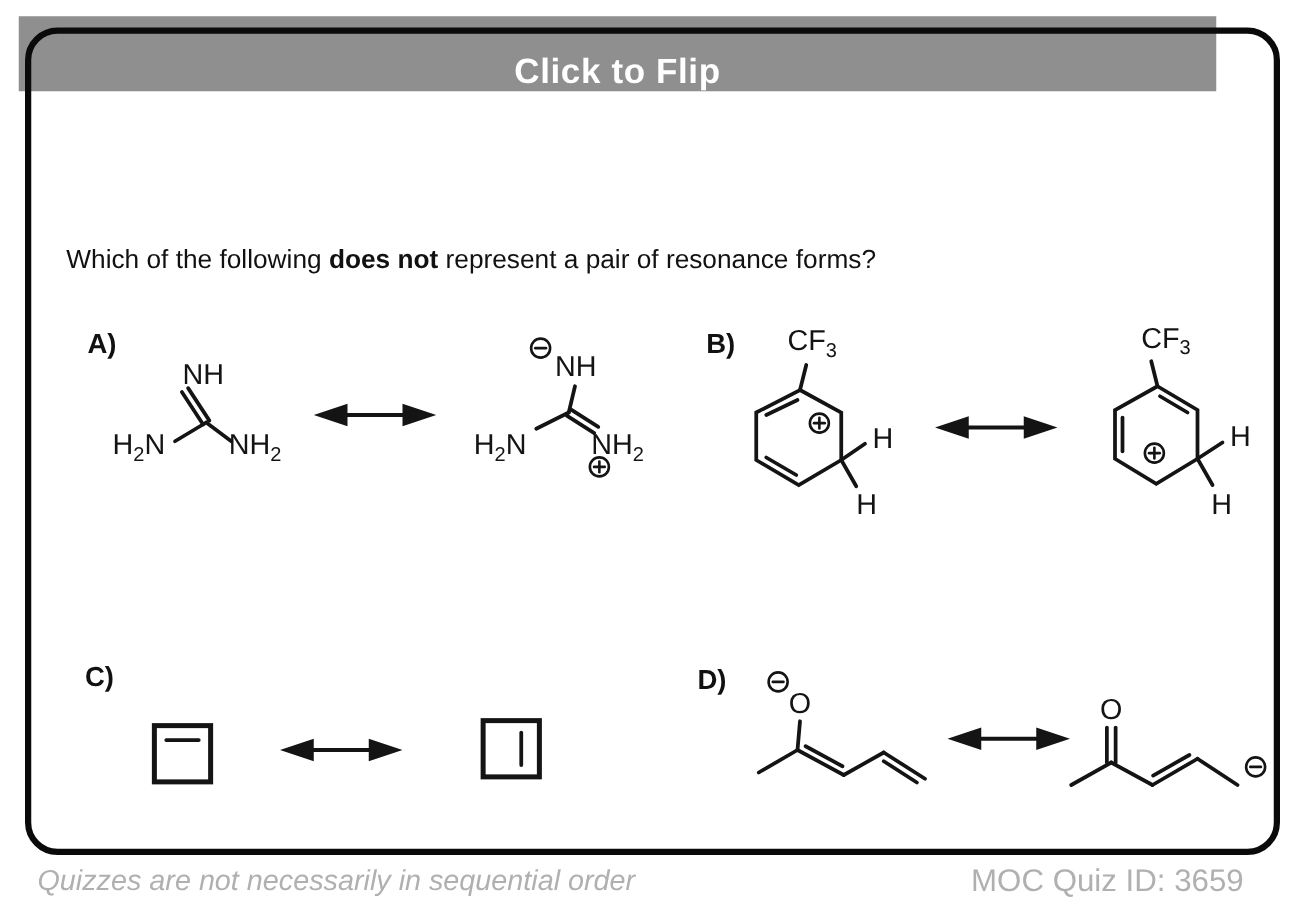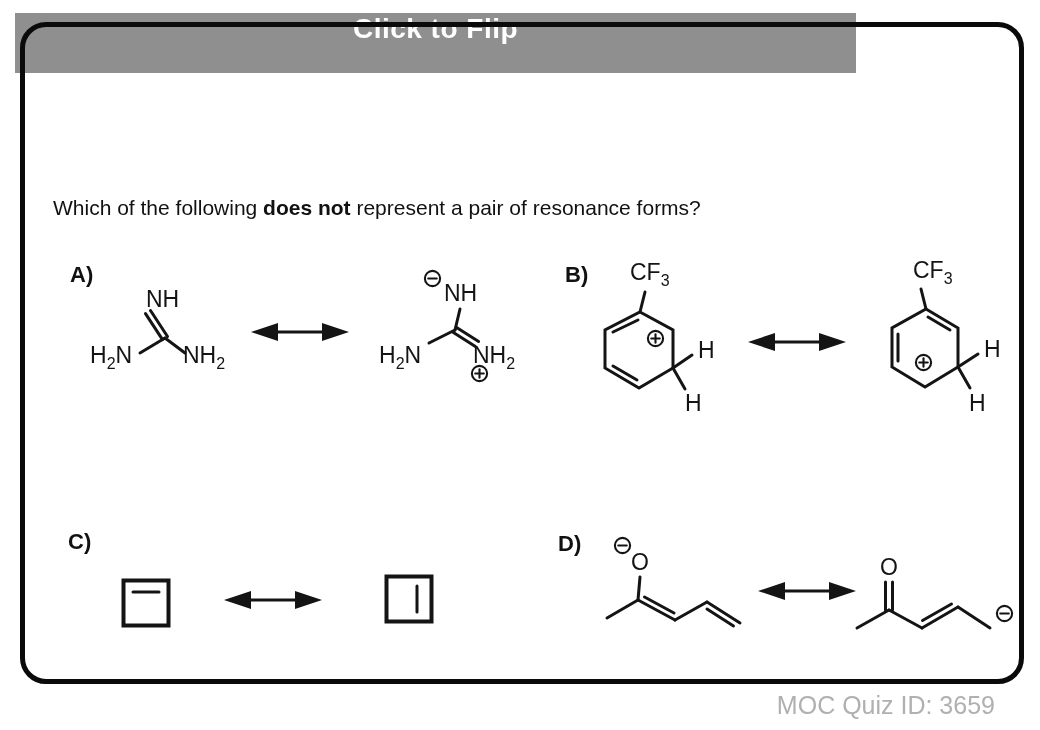--- a/index.html
+++ b/index.html
@@ -6,8 +6,8 @@
   #stage{position:relative;width:1040px;height:730px;background:#ffffff;overflow:hidden;
          font-family:"Liberation Sans", sans-serif;color:#141414;}
   
-  .gray-band{position:absolute;left:15px;top:13px;width:841px;height:60px;background:#8f8f8f;z-index:2;
-             display:flex;align-items:flex-start;justify-content:center;}
+  .gray-band{position:absolute;left:15px;top:13px;width:958px;height:60px;background:#8f8f8f;z-index:2;
+             display:flex;align-items:flex-end;justify-content:center;}
   .card-fill{position:absolute;left:20px;top:22px;width:1004px;height:662px;background:#ffffff;
              border-radius:26px;z-index:1;}
   .card-border{position:absolute;left:20px;top:22px;width:1004px;height:662px;border:5px solid #0a0a0a;

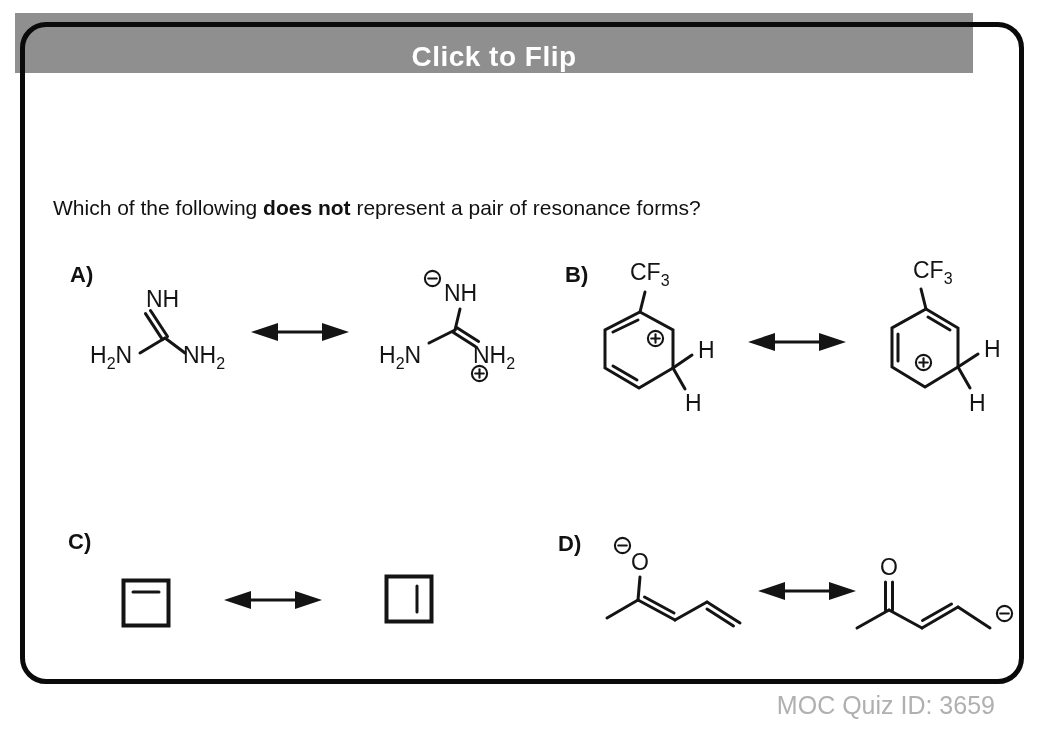--- a/index.html
+++ b/index.html
@@ -180,6 +180,7 @@
         <line x1="5.5" y1="10" x2="14.5" y2="10"></line>
     </svg>
 
+    <span class="footer-left">Quizzes are not necessarily in sequential order</span>
     <span class="footer-right">MOC Quiz ID: 3659</span>
 
   </div>

